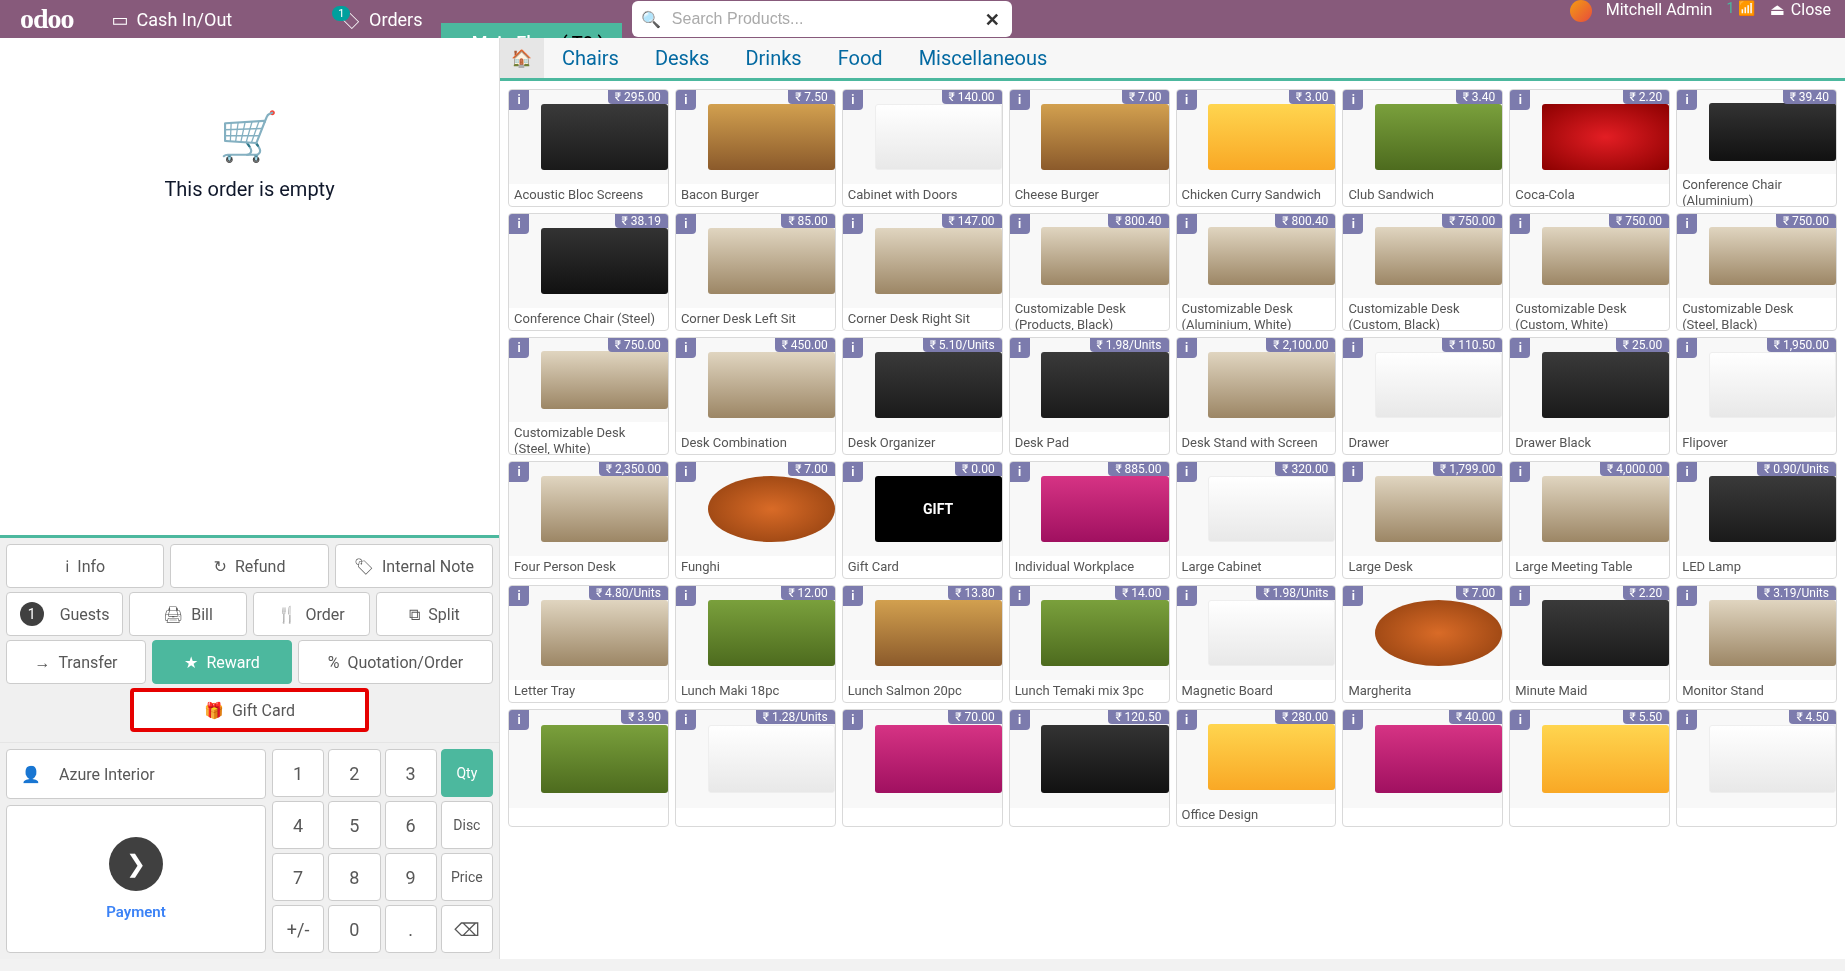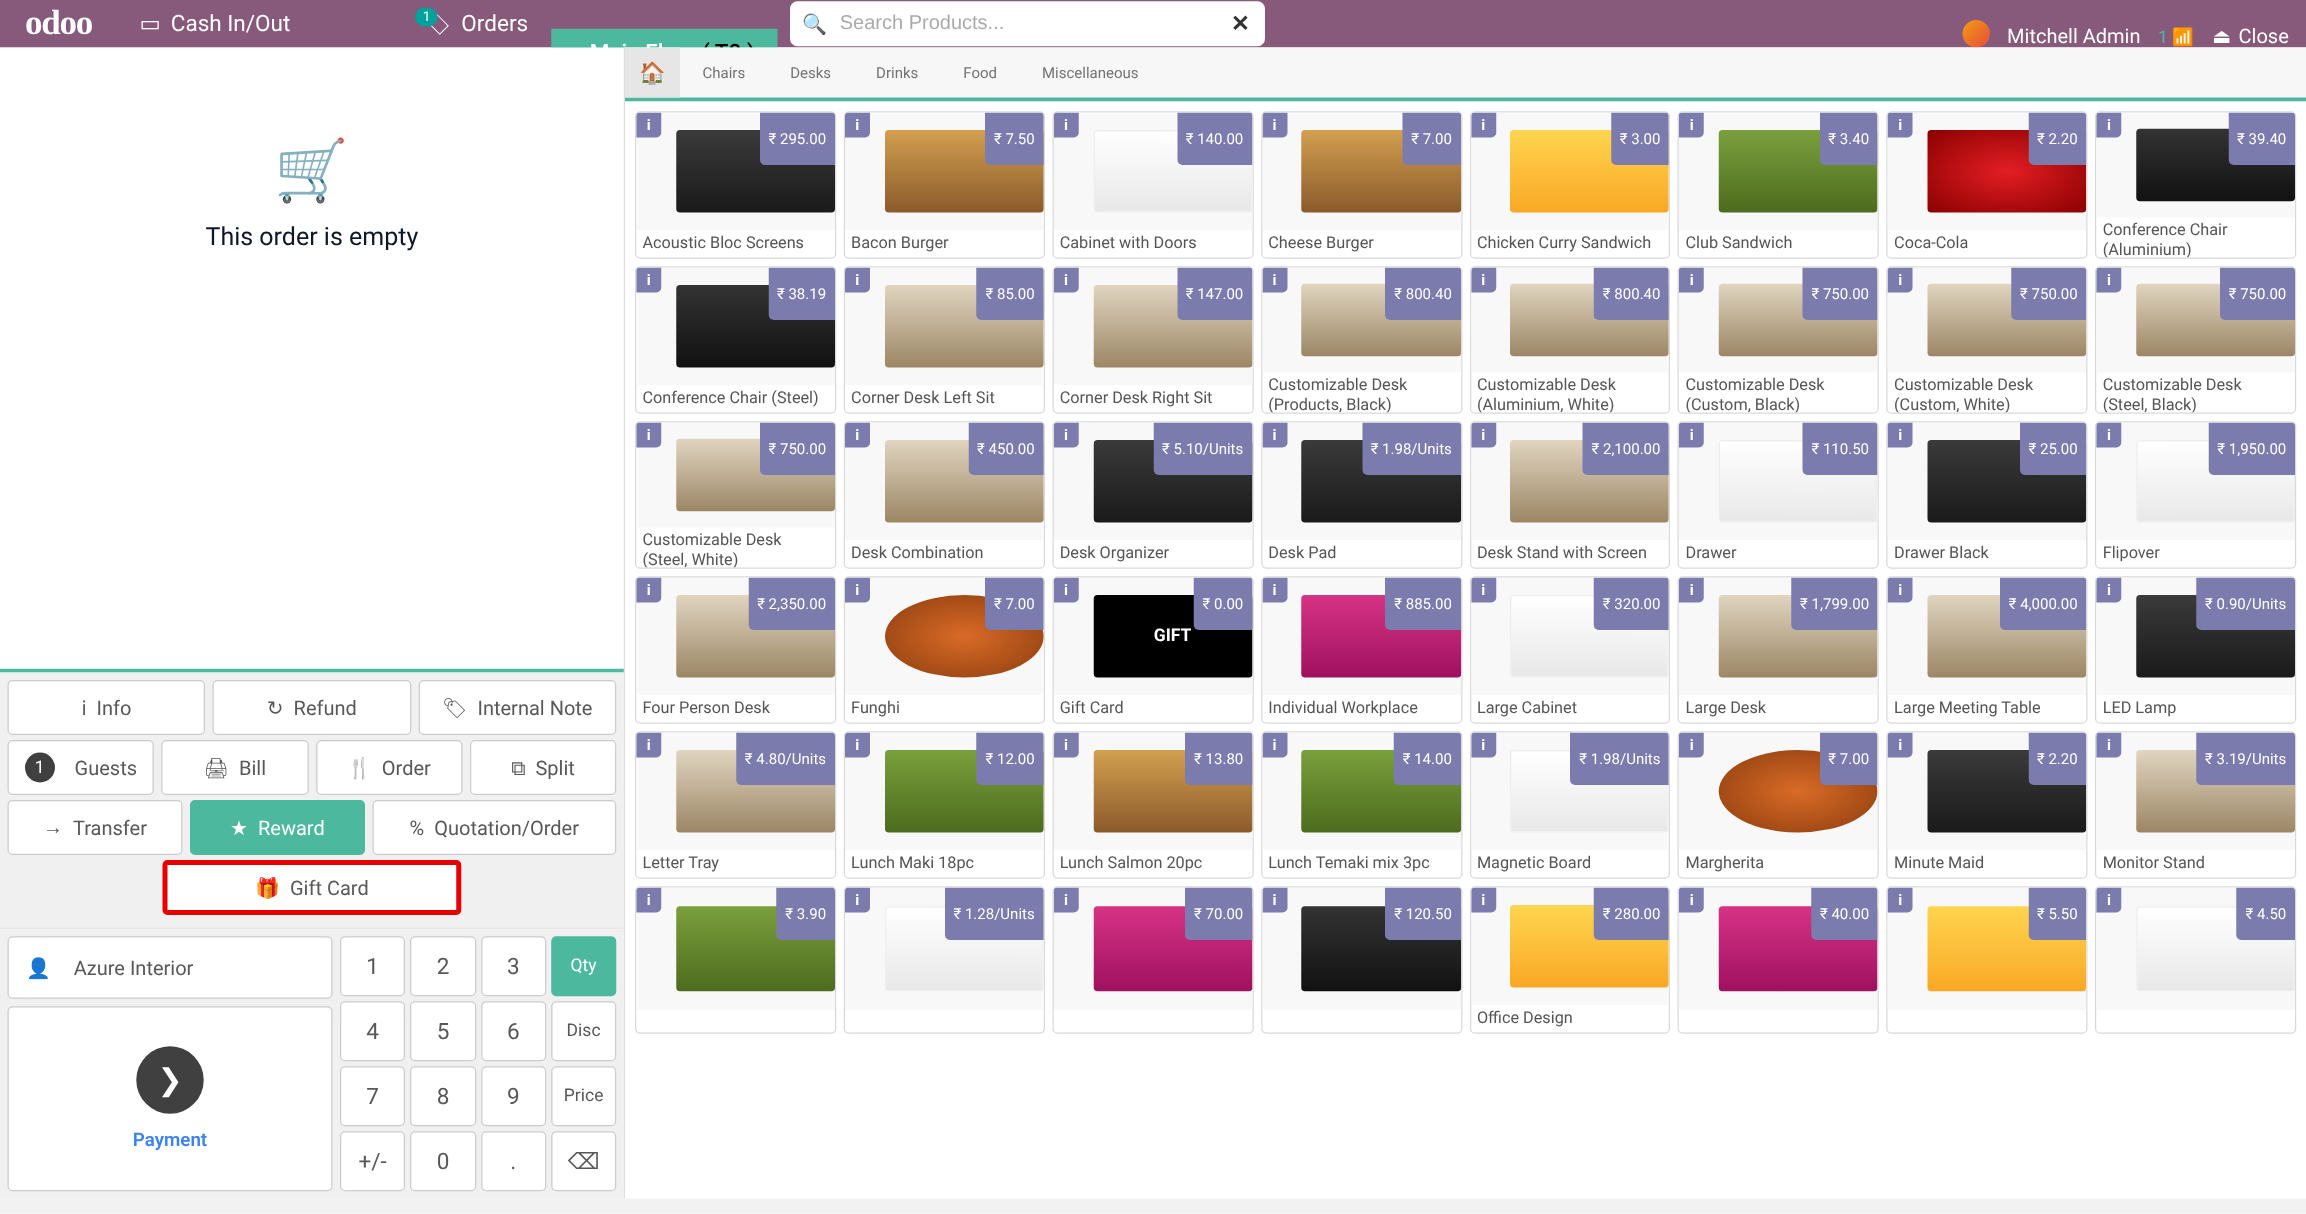--- a/index.html
+++ b/index.html
@@ -19,7 +19,7 @@
 .search-input::placeholder { color: #aaa; }
 .search-icon { position: absolute; left: 10px; top: 50%; transform: translateY(-50%); color: #666; font-size: 16px; }
 .search-clear { position: absolute; right: 12px; top: 50%; transform: translateY(-50%); color: #333; font-size: 18px; font-weight: bold; cursor: pointer; }
-.tb-right { margin-left: auto; display: flex; align-items: flex-end; gap: 14px; padding-right: 14px; height: 100%; }
+.tb-right { margin-left: auto; display: flex; align-items: flex-start; gap: 14px; padding-right: 14px; height: 100%; }
 .avatar { width: 22px; height: 22px; border-radius: 50%; background: linear-gradient(135deg, #f39c12, #e74c3c); display: inline-block; }
 .user-lbl { font-size: 16px; }
 .wifi { color: #4CB89E; font-size: 14px; display: flex; align-items: center; gap: 4px; }

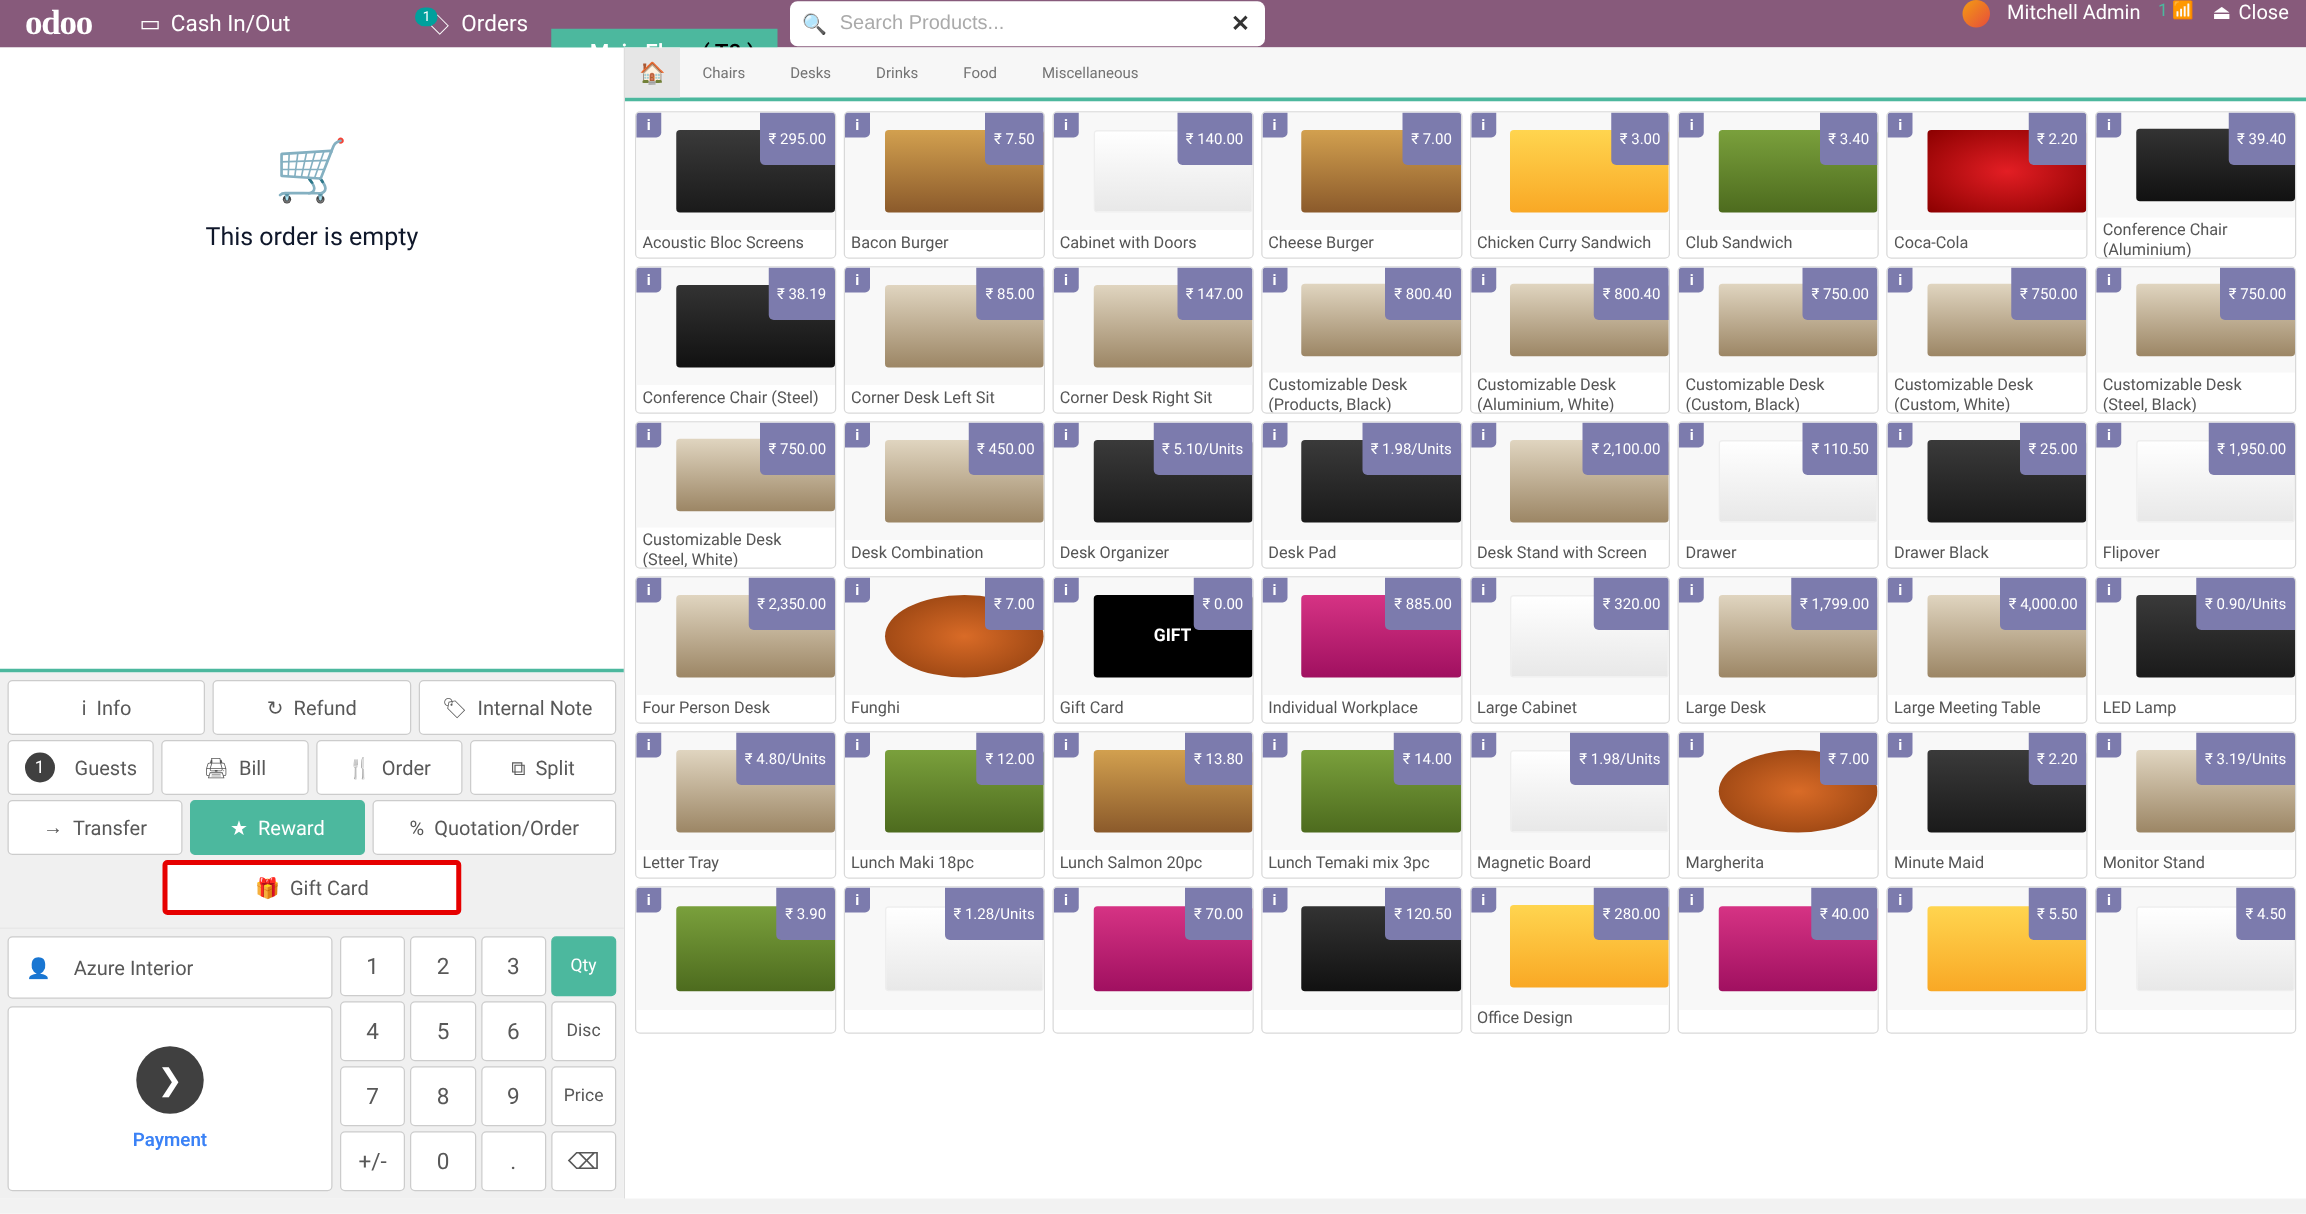--- a/index.html
+++ b/index.html
@@ -59,7 +59,7 @@
 .prod-panel { flex: 1; display: flex; flex-direction: column; background: #fff; overflow: hidden; }
 .cat-tabs { display: flex; align-items: center; background: #f7f7f7; border-bottom: 3px solid #4CB89E; height: 43px; }
 .cat-home { width: 44px; display: flex; align-items: center; justify-content: center; background: #e6e6e6; height: 100%; color: #777; cursor: pointer; font-size: 17px; }
-.cat-tab { padding: 16px 18px; height: 100%; display: flex; align-items: center; color: #737373; cursor: pointer; font-size: 12px; }
+.cat-tab { padding: 16px 18px; height: 100%; display: flex; align-items: center; color: #0369a1; cursor: pointer; font-size: 20px; }
 
 .prod-grid { flex: 1; overflow-y: auto; padding: 8px; display: grid; grid-template-columns: repeat(8, 1fr); gap: 6px; align-content: start; }
 .prod-card { border: 1px solid #d9d9d9; border-radius: 4px; height: 118px; display: flex; flex-direction: column; position: relative; overflow: hidden; background: #fff; cursor: pointer; }

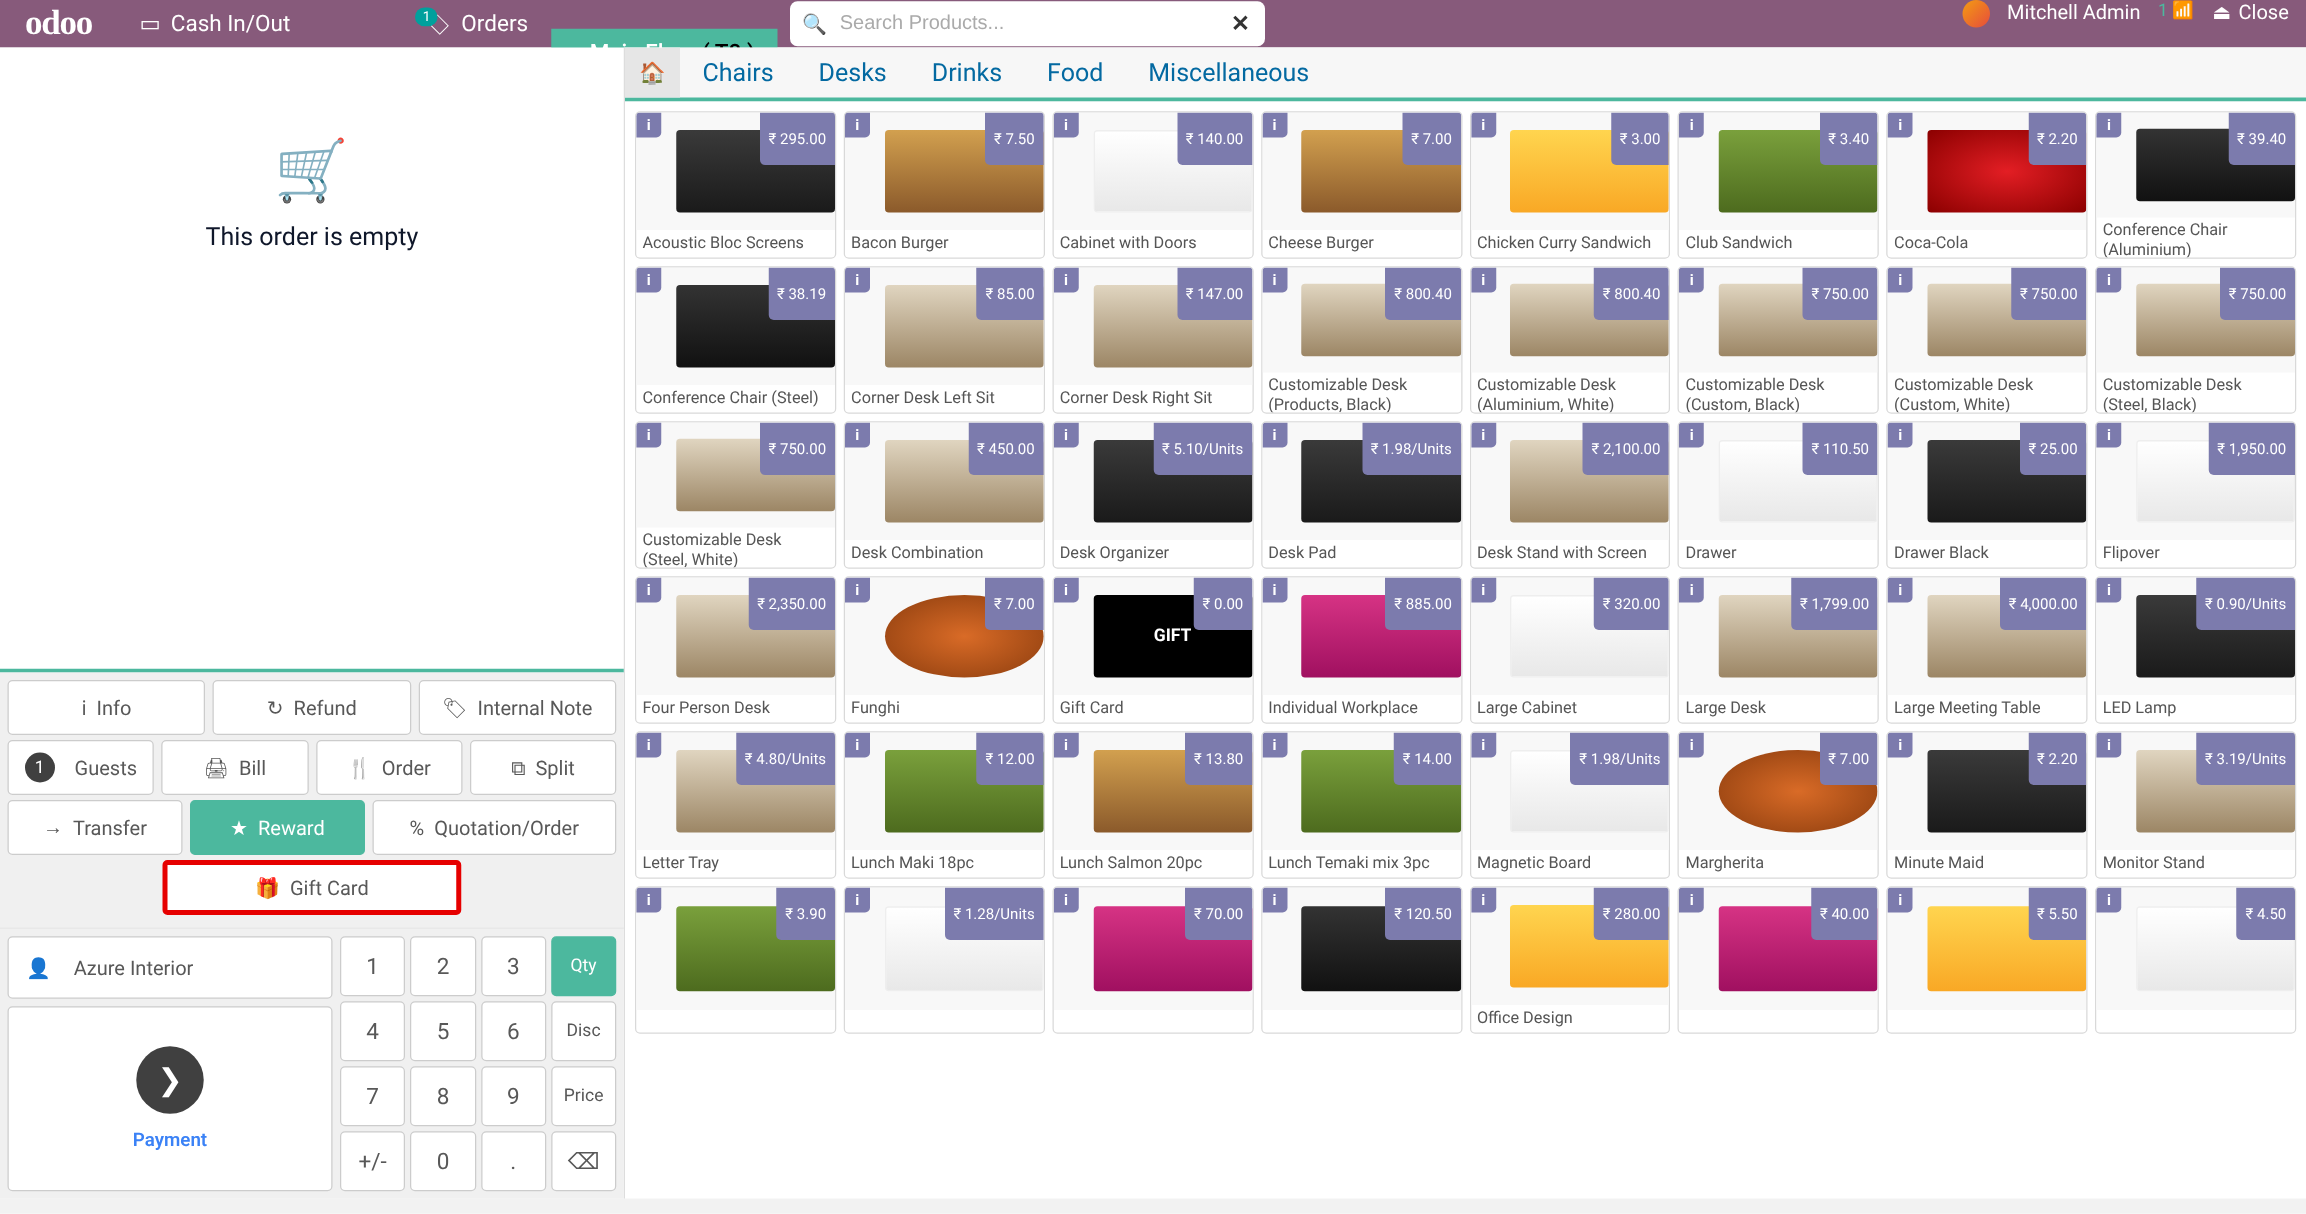--- a/index.html
+++ b/index.html
@@ -65,7 +65,7 @@
 .prod-card { border: 1px solid #d9d9d9; border-radius: 4px; height: 118px; display: flex; flex-direction: column; position: relative; overflow: hidden; background: #fff; cursor: pointer; }
 .prod-top { display: flex; justify-content: space-between; align-items: flex-start; position: absolute; top: 0; left: 0; right: 0; z-index: 2; }
 .prod-info { background: #7C7BAD; color: #fff; width: 20px; height: 20px; display: flex; align-items: center; justify-content: center; border-radius: 0 0 4px 0; font-size: 12px; font-weight: bold; }
-.prod-price { background: #7C7BAD; color: #fff; font-size: 12px; padding: 14px 7px; border-radius: 0 0 0 4px; }
+.prod-price { background: #7C7BAD; color: #fff; font-size: 12px; padding: 0 7px; border-radius: 0 0 0 4px; }
 .prod-img { flex: 1; background: #f8f8f8; display: flex; align-items: center; justify-content: flex-end; }
 .prod-img-inner { width: 80%; height: 70%; background: linear-gradient(135deg, #ddd, #bbb); border-radius: 3px; }
 .prod-name { font-size: 13px; color: #555; padding: 3px 5px; line-height: 1.2; min-height: 18px; max-height: 32px; overflow: hidden; }

